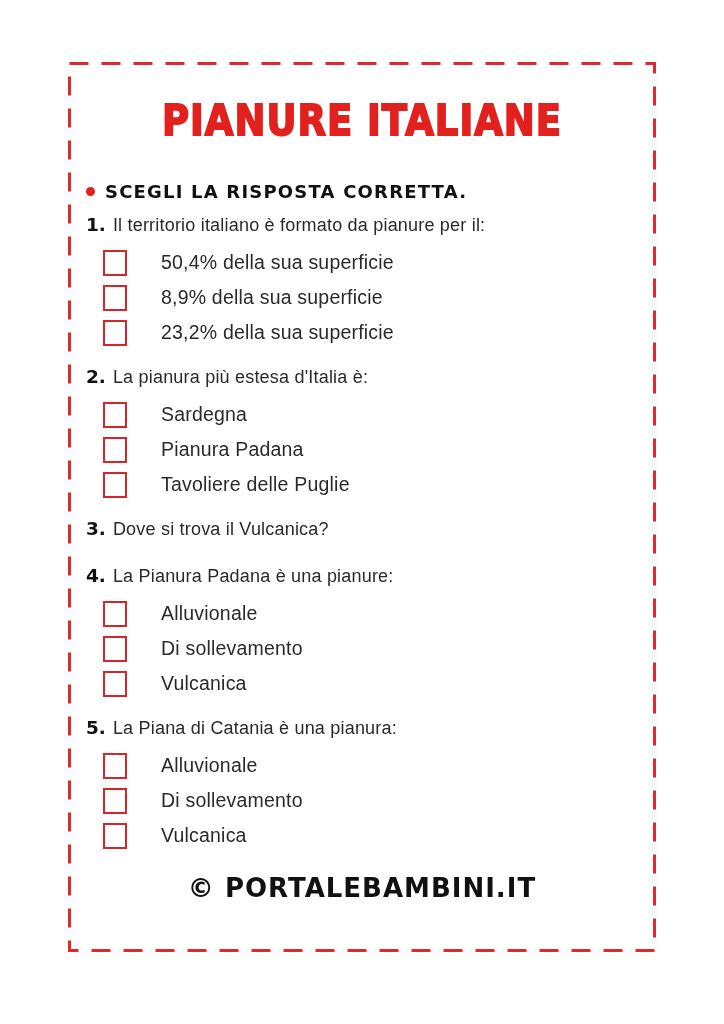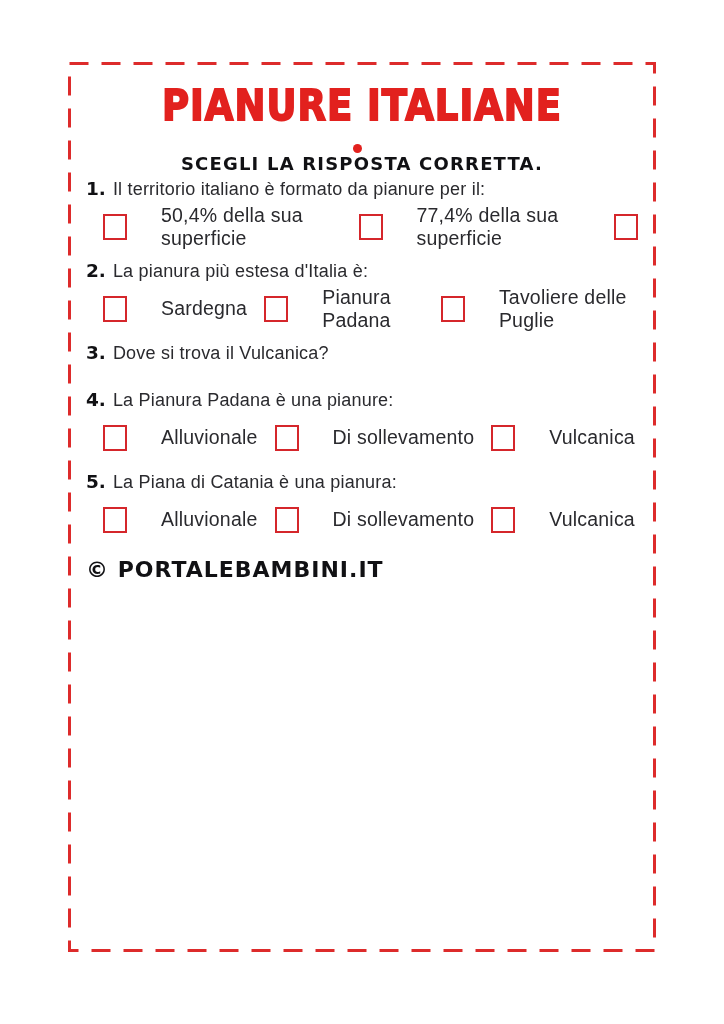--- a/index.html
+++ b/index.html
@@ -19,7 +19,7 @@
   }
   .content {
     position: absolute;
-    left: 68px; top: 62px;
+    left: 68px; top: 77px;
     width: 588px; height: 890px;
     padding: 8px 18px 0 18px;
     display: flex;

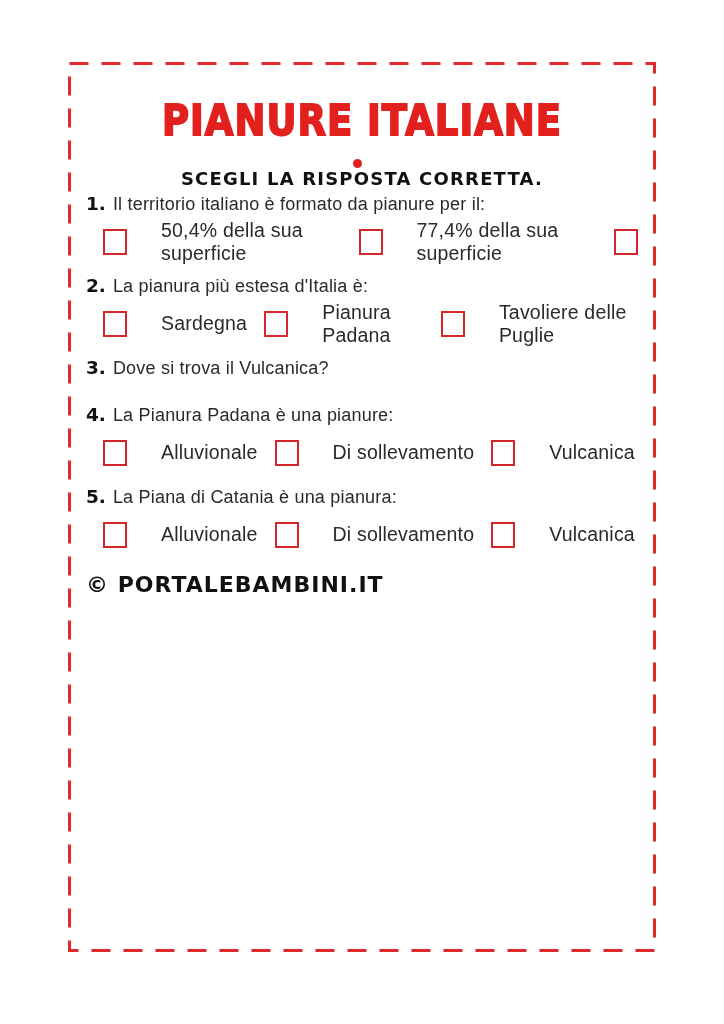--- a/index.html
+++ b/index.html
@@ -42,9 +42,8 @@
   .subtitle-row {
     display: flex;
     align-items: center;
-    margin-top: 12px;
+    margin-top: 33px;
     height: 22px;
-    flex-direction: column;
   }
   .bullet {
     width: 9px; height: 9px;

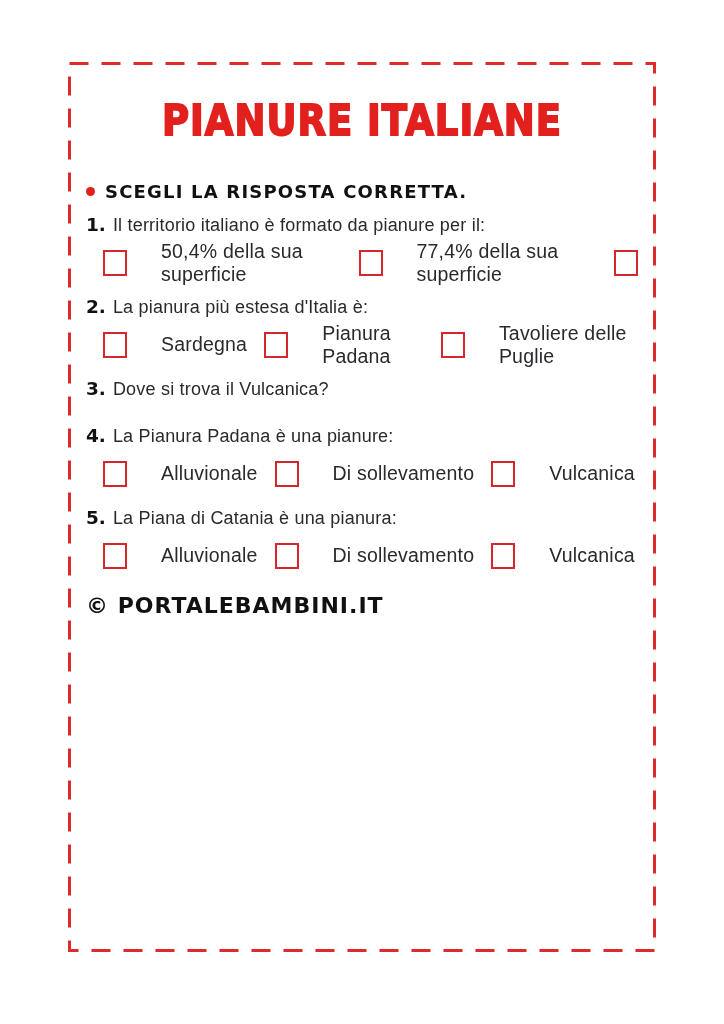--- a/index.html
+++ b/index.html
@@ -81,7 +81,7 @@
     color: #2a2a2e;
     letter-spacing: 0.2px;
   }
-  .options { display: flex; flex-direction: row; }
+  .options { display: flex; flex-direction: column; }
   .option {
     display: flex;
     align-items: center;

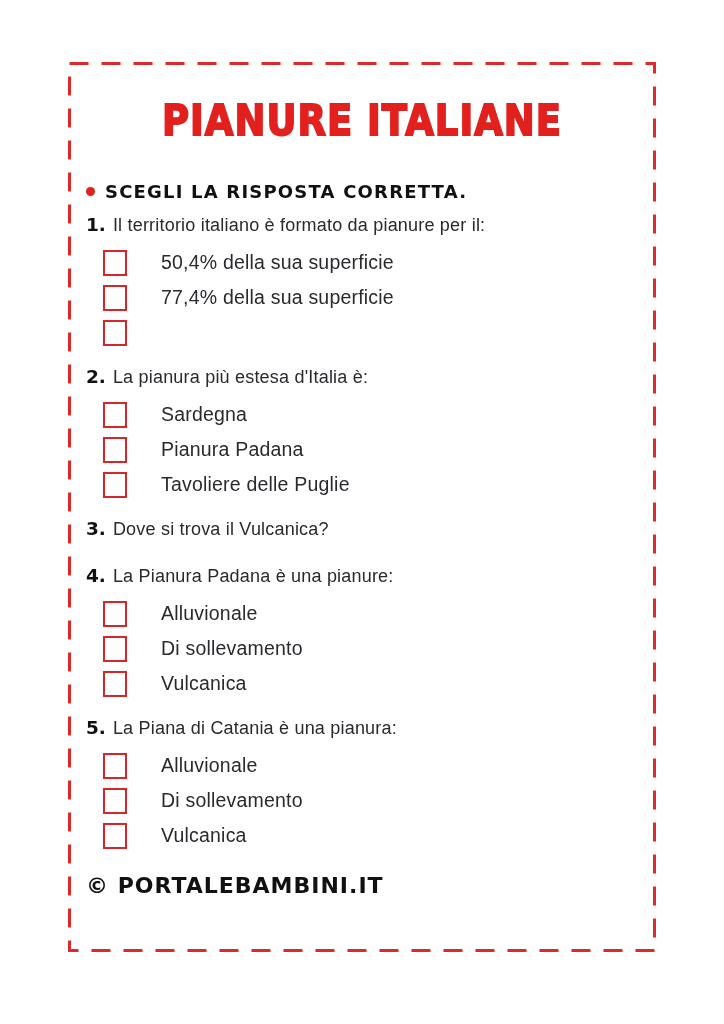--- a/index.html
+++ b/index.html
@@ -141,7 +141,7 @@
 
   <label class="option">
     <span class="checkbox"></span>
-    <span class="opt-label">77,4% della sua superficie</span>
+    <span class="opt-label">8,9% della sua superficie</span>
   </label>
 
   <label class="option">

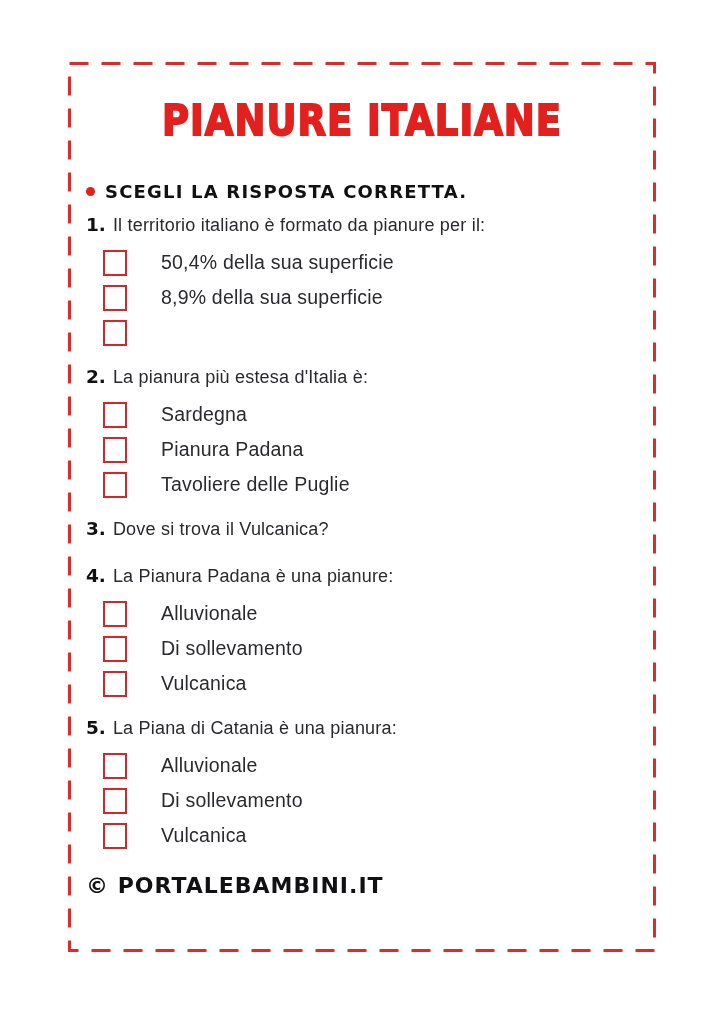--- a/index.html
+++ b/index.html
@@ -146,6 +146,7 @@
 
   <label class="option">
     <span class="checkbox"></span>
+    <span class="opt-label">23,2% della sua superficie</span>
   </label>
 </div>
   </section>

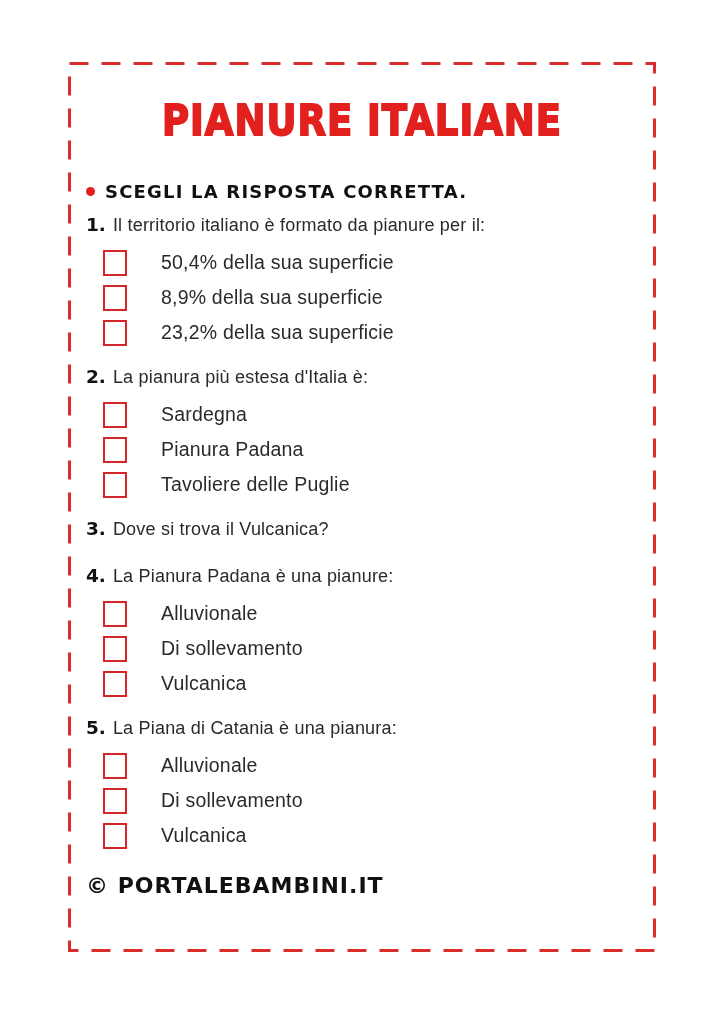--- a/index.html
+++ b/index.html
@@ -103,11 +103,11 @@
     letter-spacing: 0.2px;
   }
   .footer {
-    text-align: left;
+    text-align: center;
     margin-top: 16px;
     font-family: "DejaVu Sans", sans-serif;
     font-weight: 800;
-    font-size: 22px;
+    font-size: 26px;
     letter-spacing: 1px;
     color: #111114;
   }

